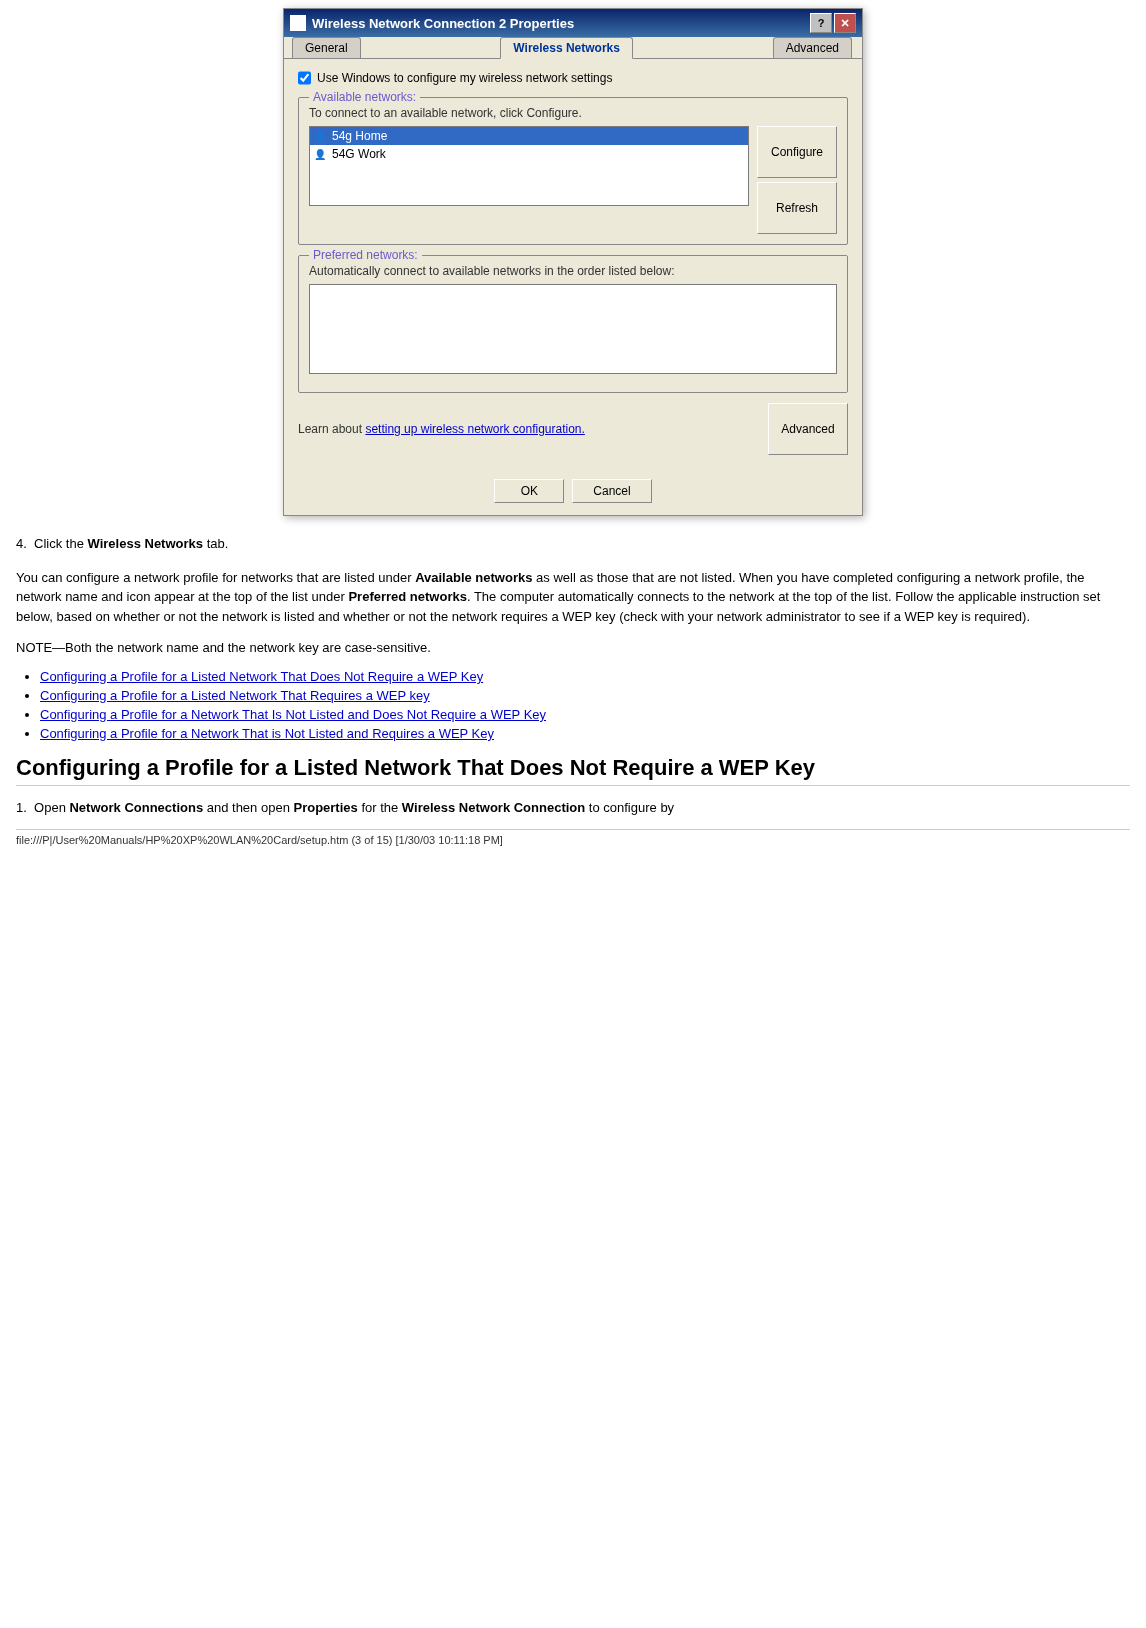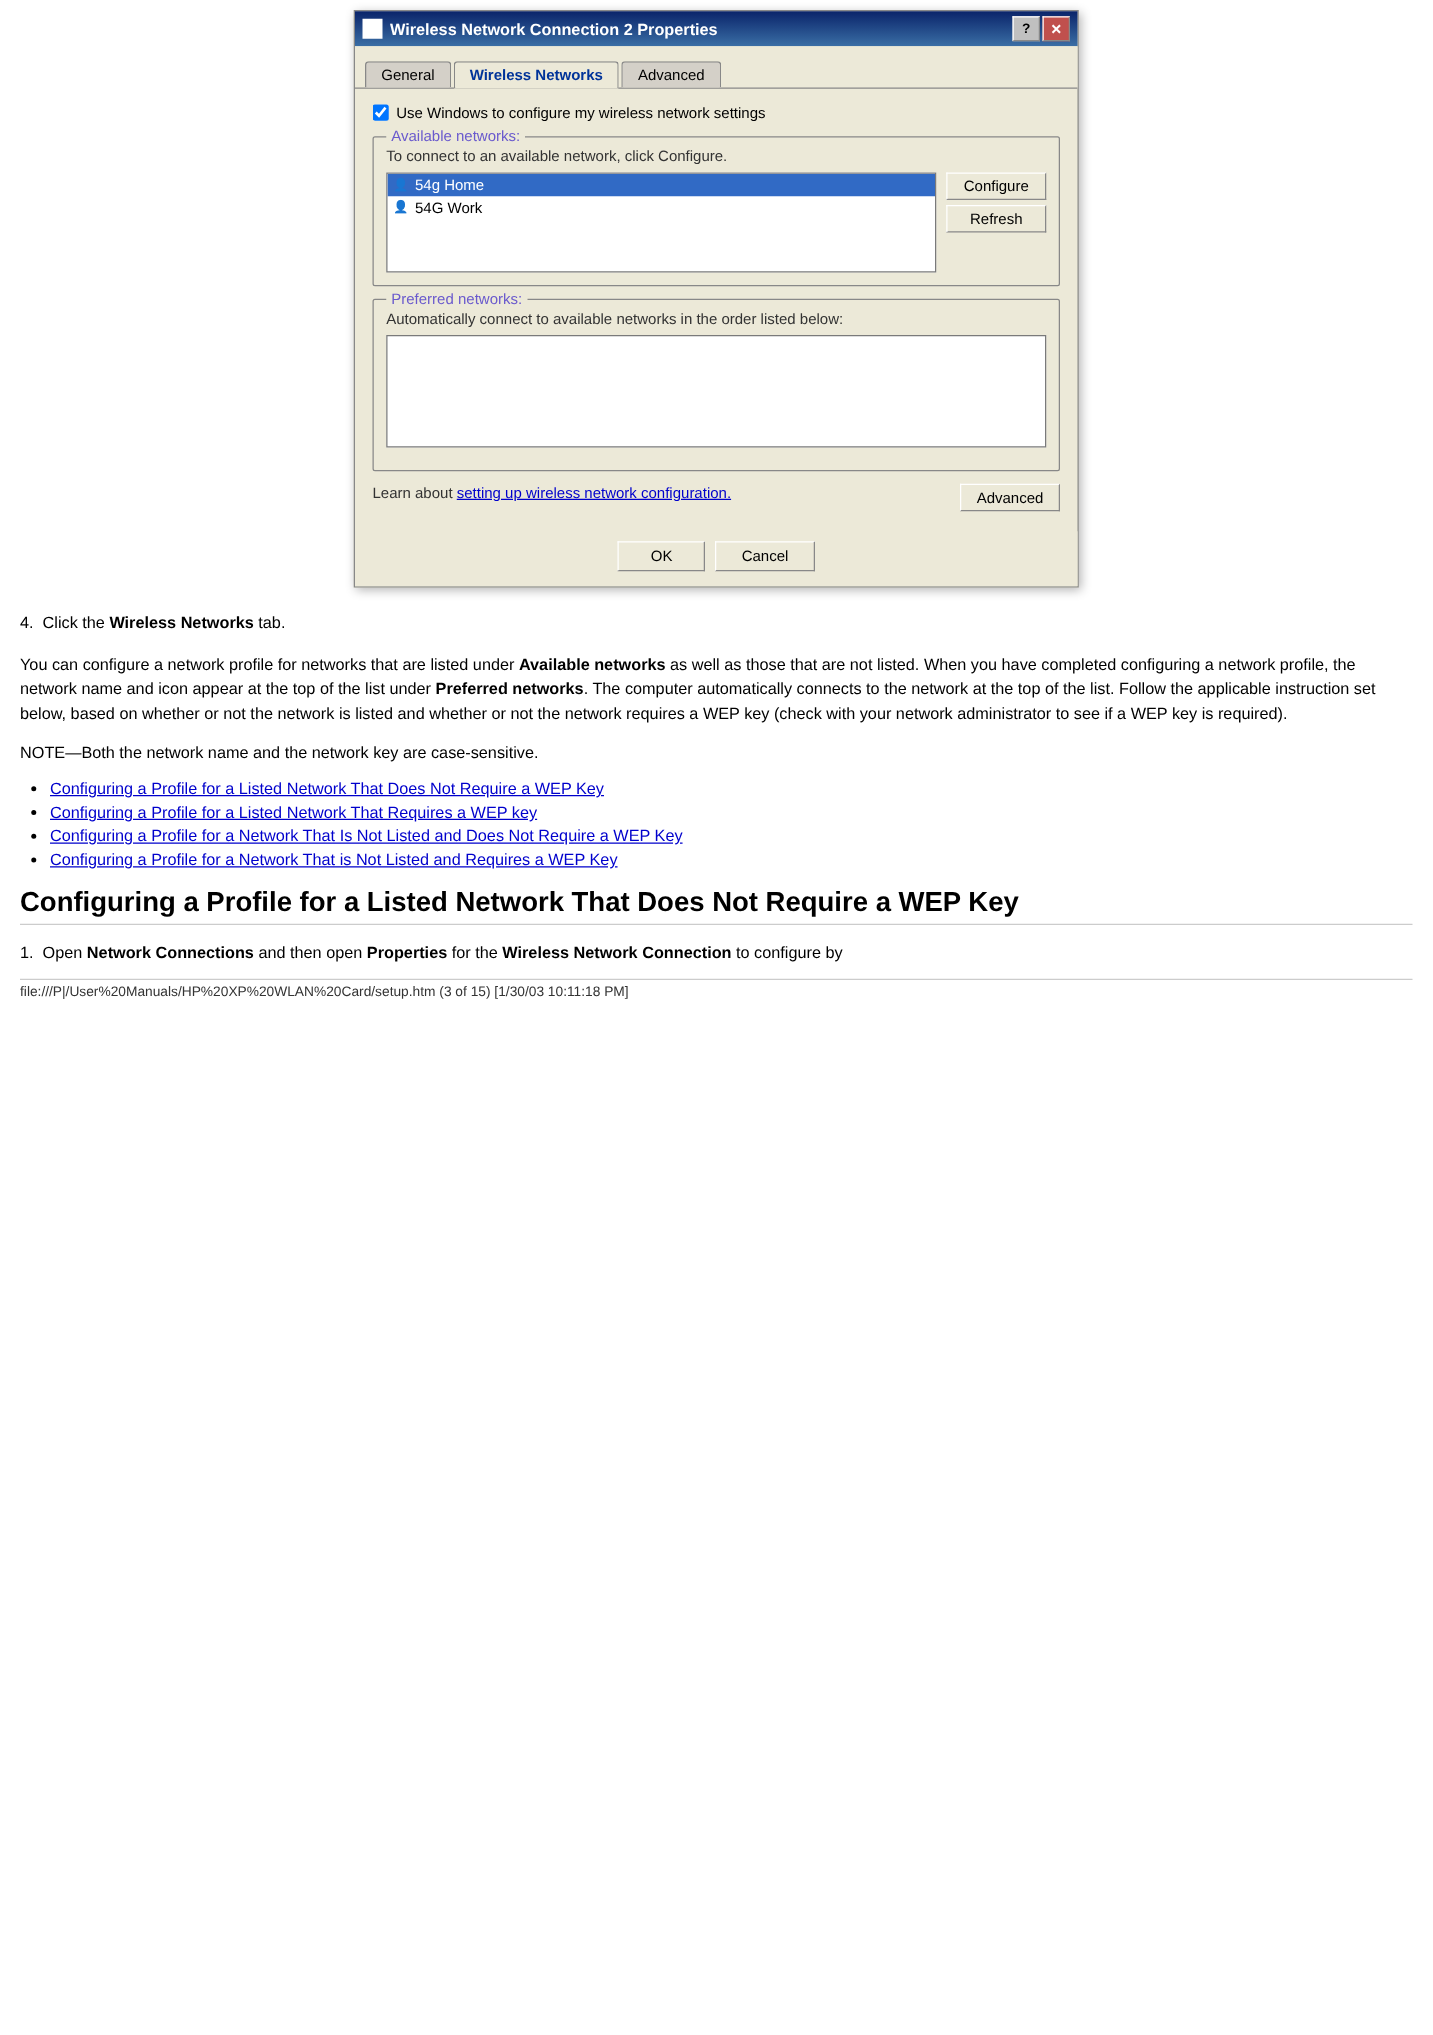--- a/index.html
+++ b/index.html
@@ -92,8 +92,9 @@
     .dialog-tabs {
       display: flex;
       background: #ece9d8;
-      padding: 12px 8px 0 8px;
+      padding: 0 8px 0 8px;
       border-bottom: 1px solid #888;
+      justify-content: space-between;
     }
 
     .tab {

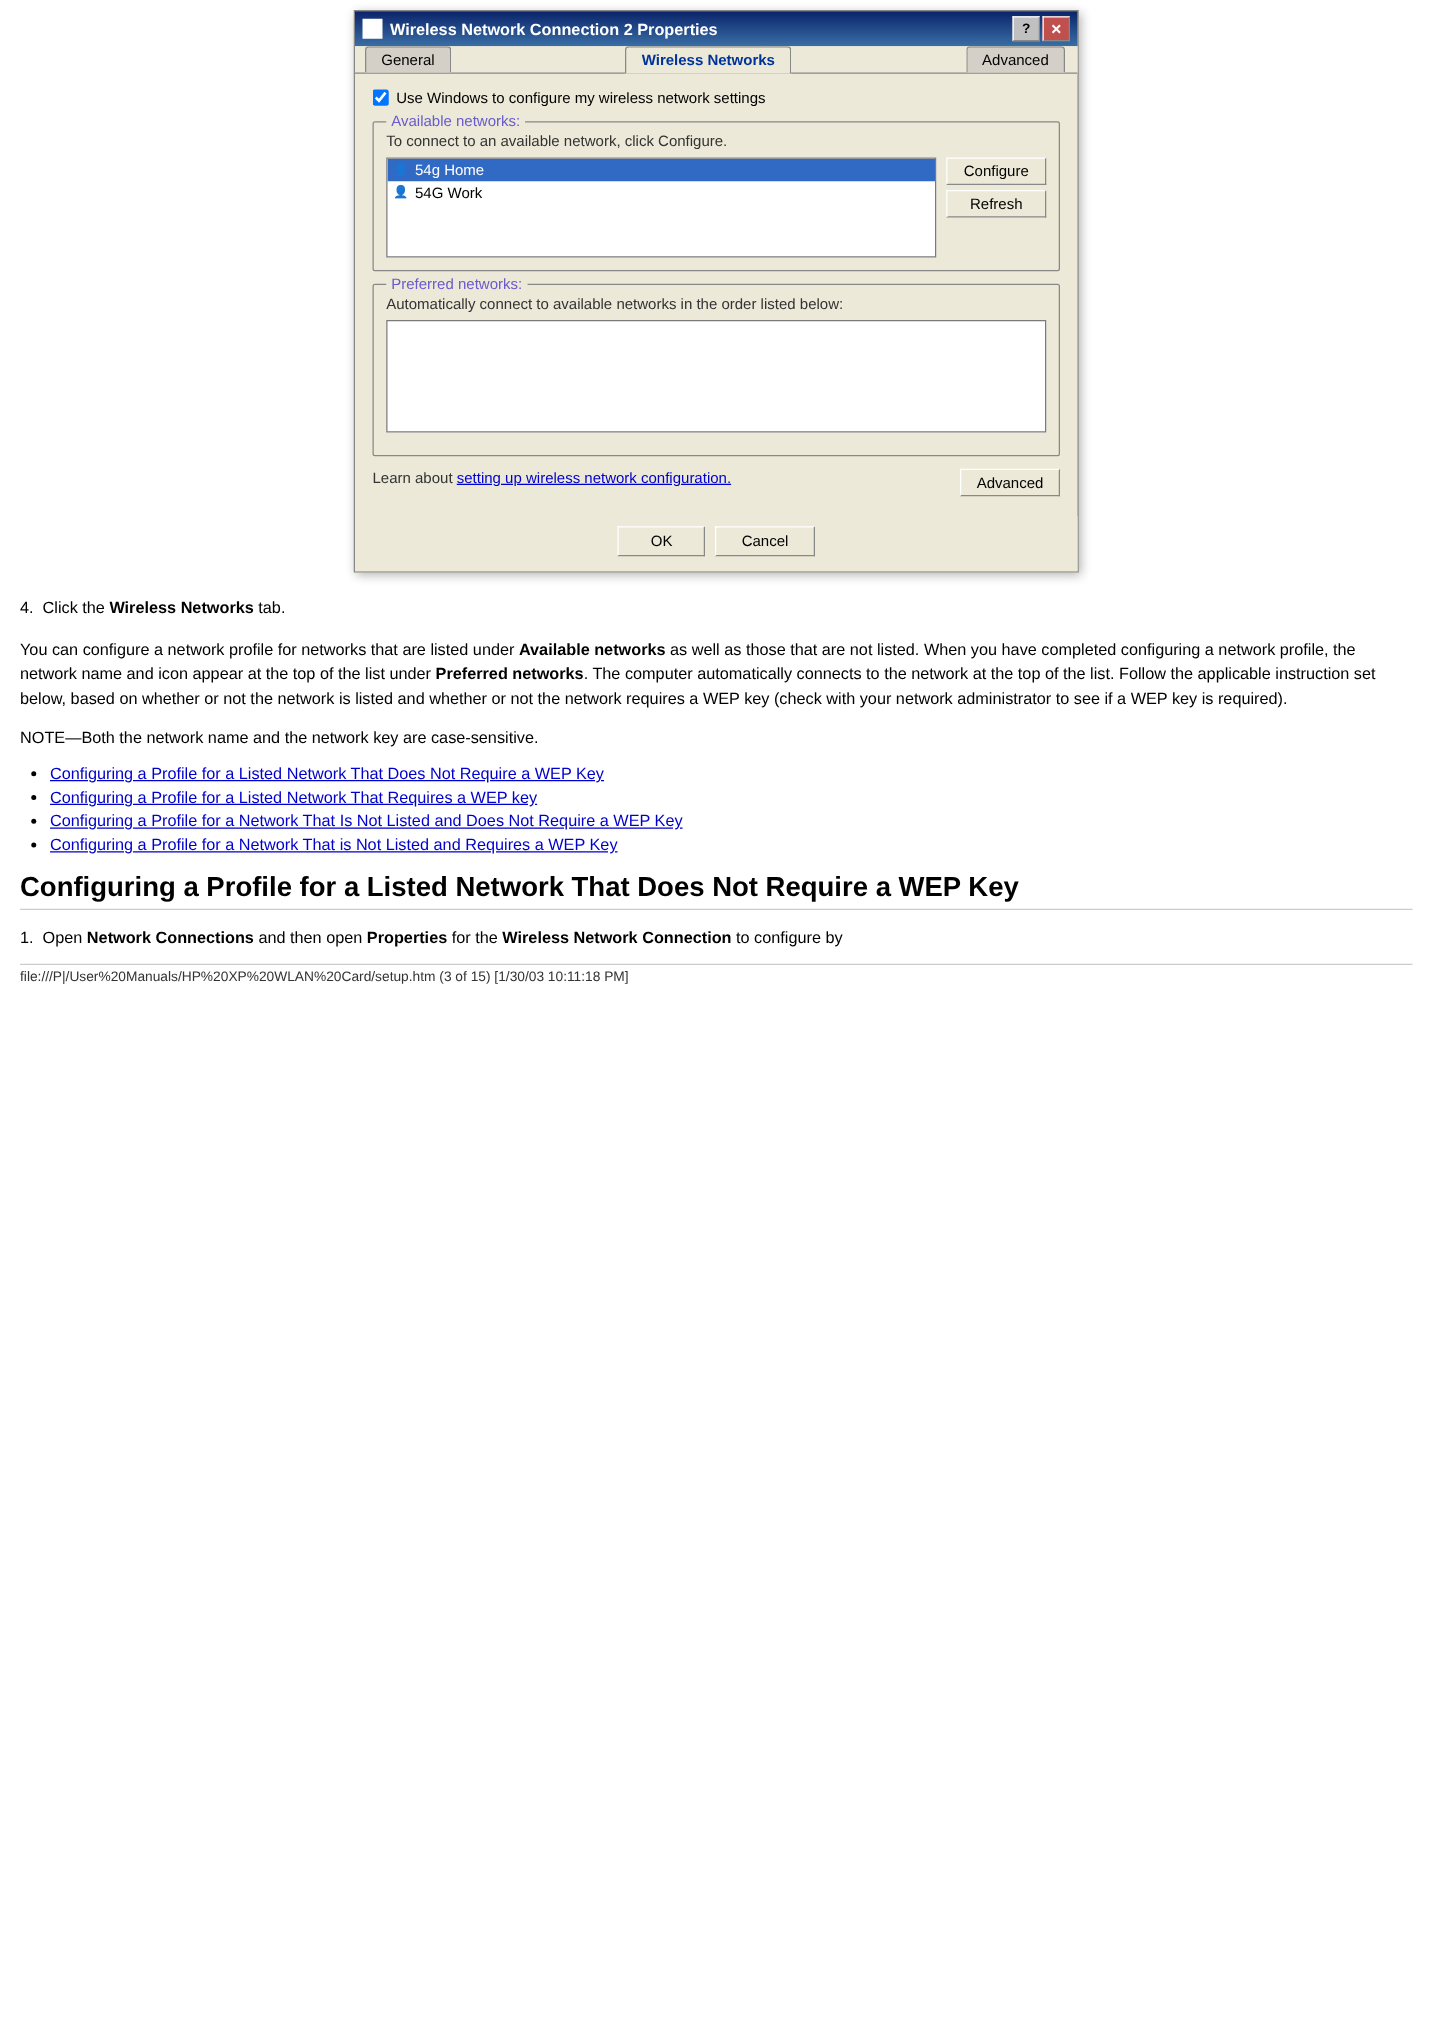--- a/index.html
+++ b/index.html
@@ -202,7 +202,7 @@
       border: 1px solid #888;
       border-top-color: #fff;
       border-left-color: #fff;
-      padding: 3px 10px;
+      padding: 18px 10px;
       font-size: 12px;
       font-family: 'Tahoma', Arial, sans-serif;
       cursor: pointer;

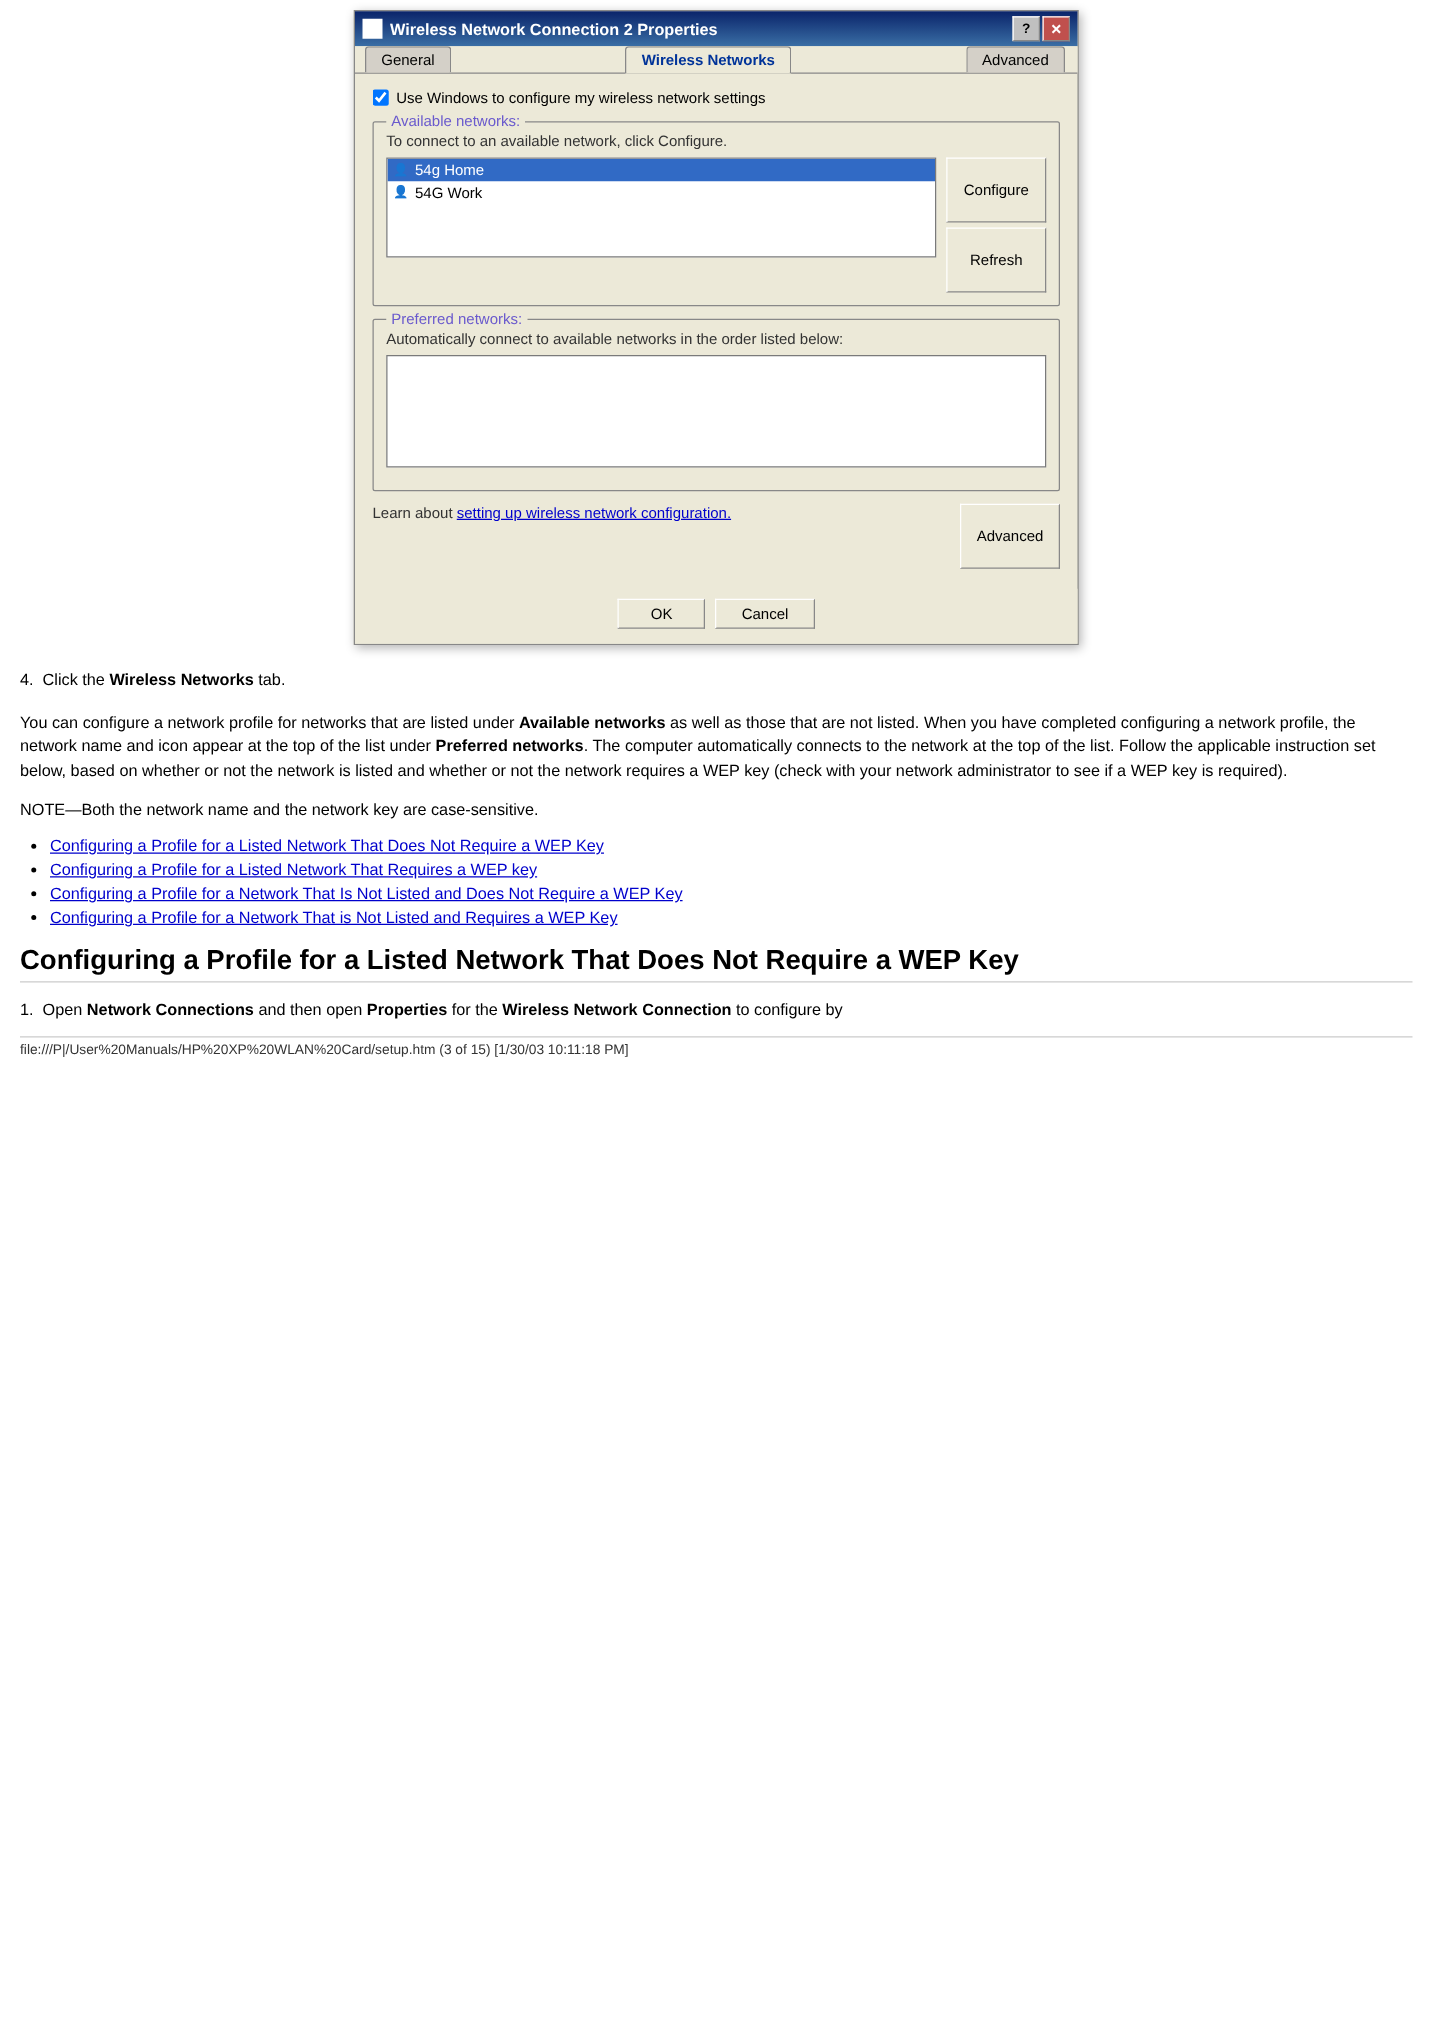--- a/index.html
+++ b/index.html
@@ -243,7 +243,7 @@
 
     .learn-row {
       display: flex;
-      align-items: flex-start;
+      align-items: center;
       justify-content: space-between;
       margin-bottom: 4px;
     }

